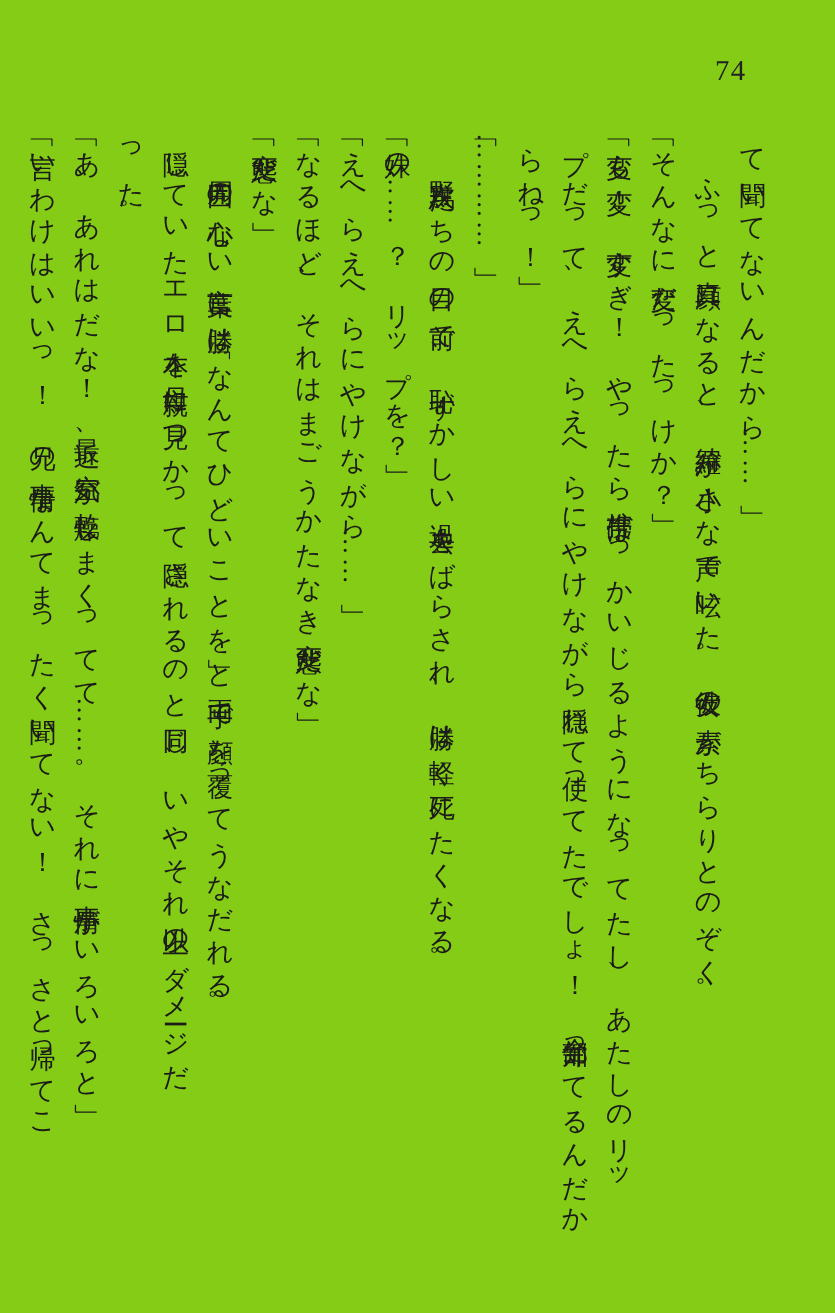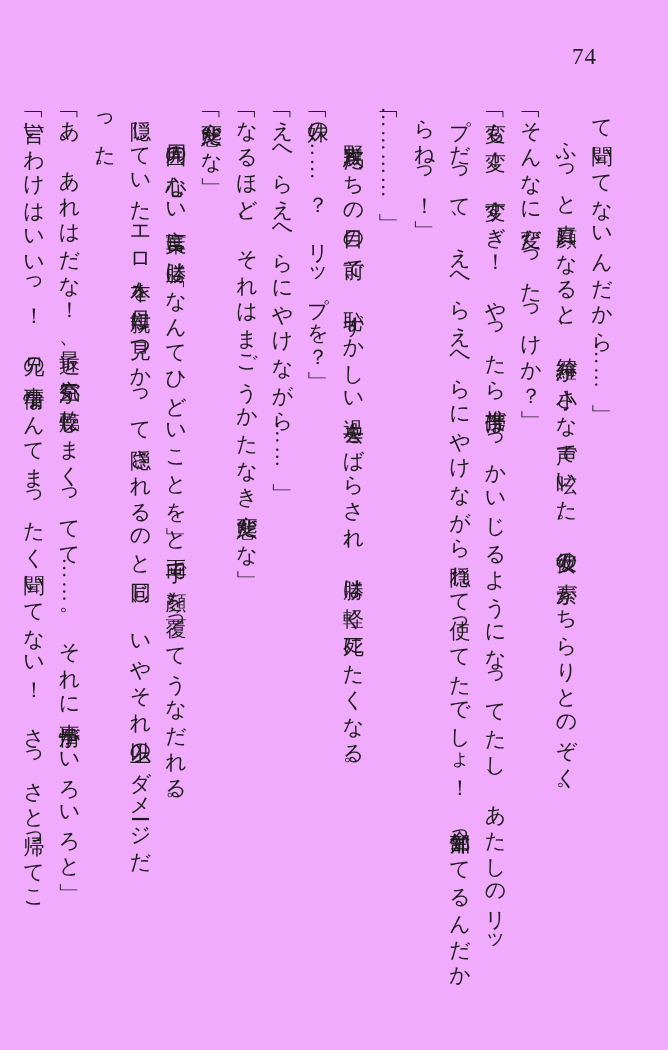--- a/index.html
+++ b/index.html
@@ -15,7 +15,7 @@
     left: 0; top: 0;
     width: 668px;
     height: 1050px;
-    background: #f0abfc;
+    background: #84cc16;
     font-family: "Liberation Serif", "DejaVu Serif", serif;
   }
   .page-number {

